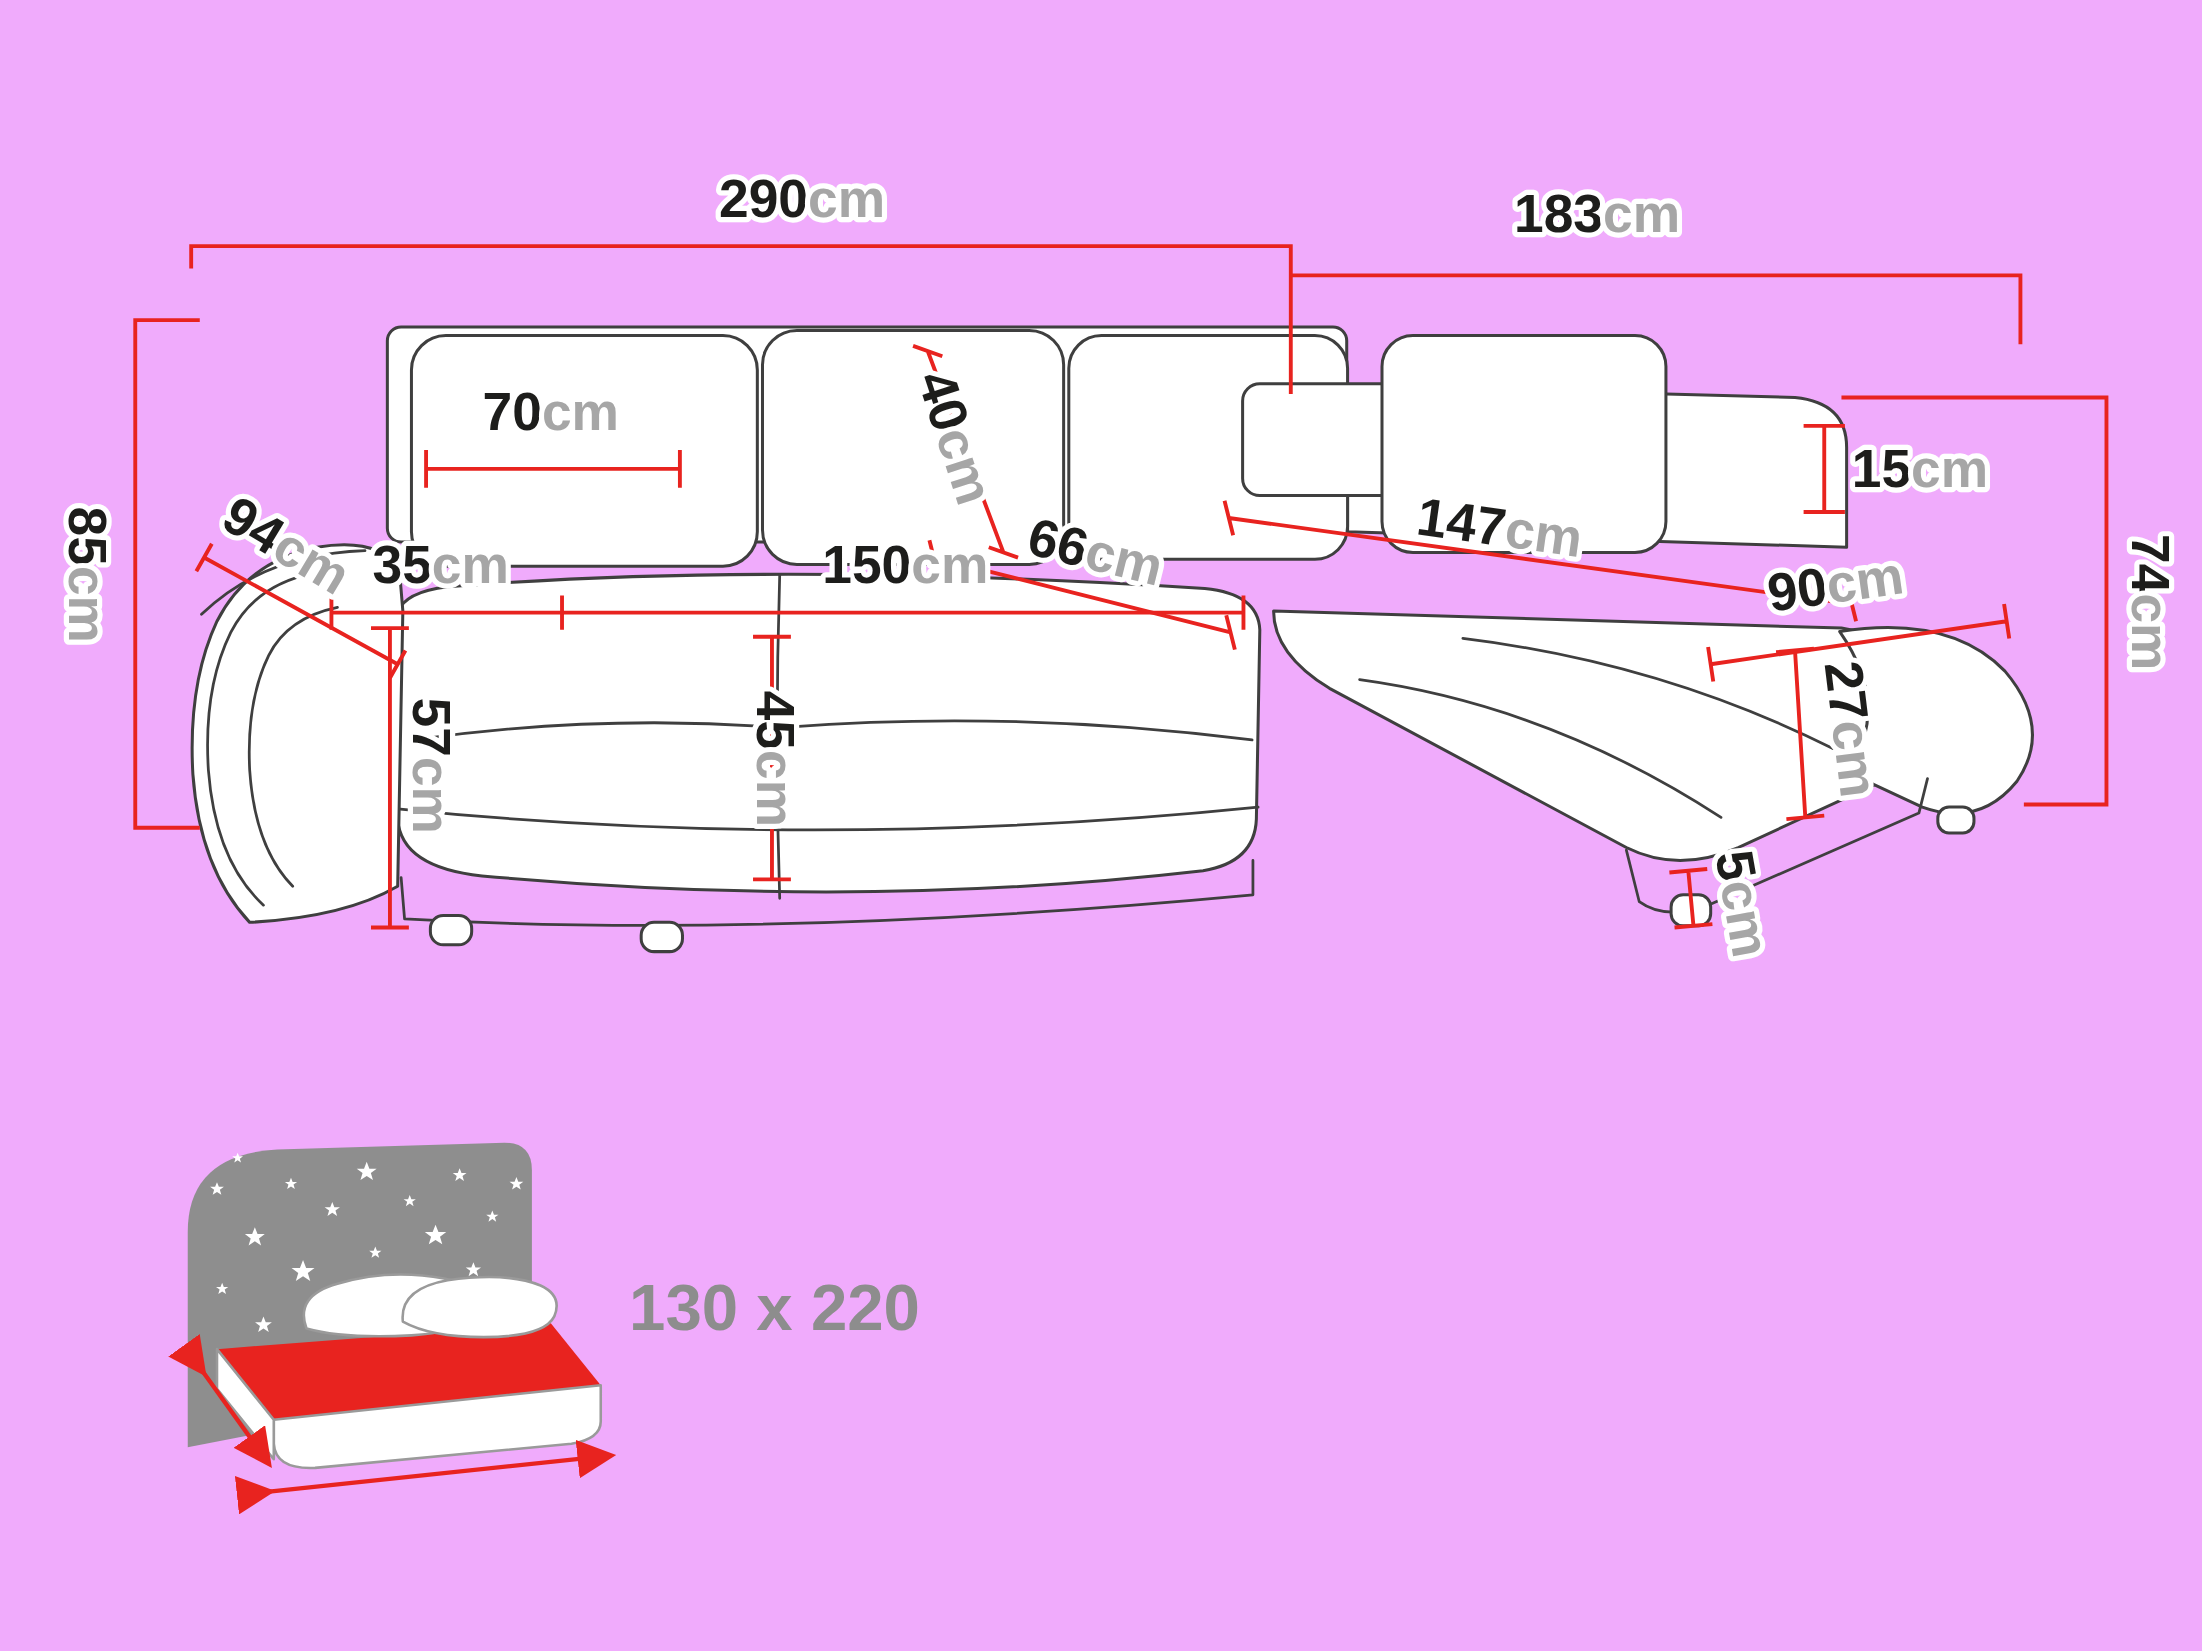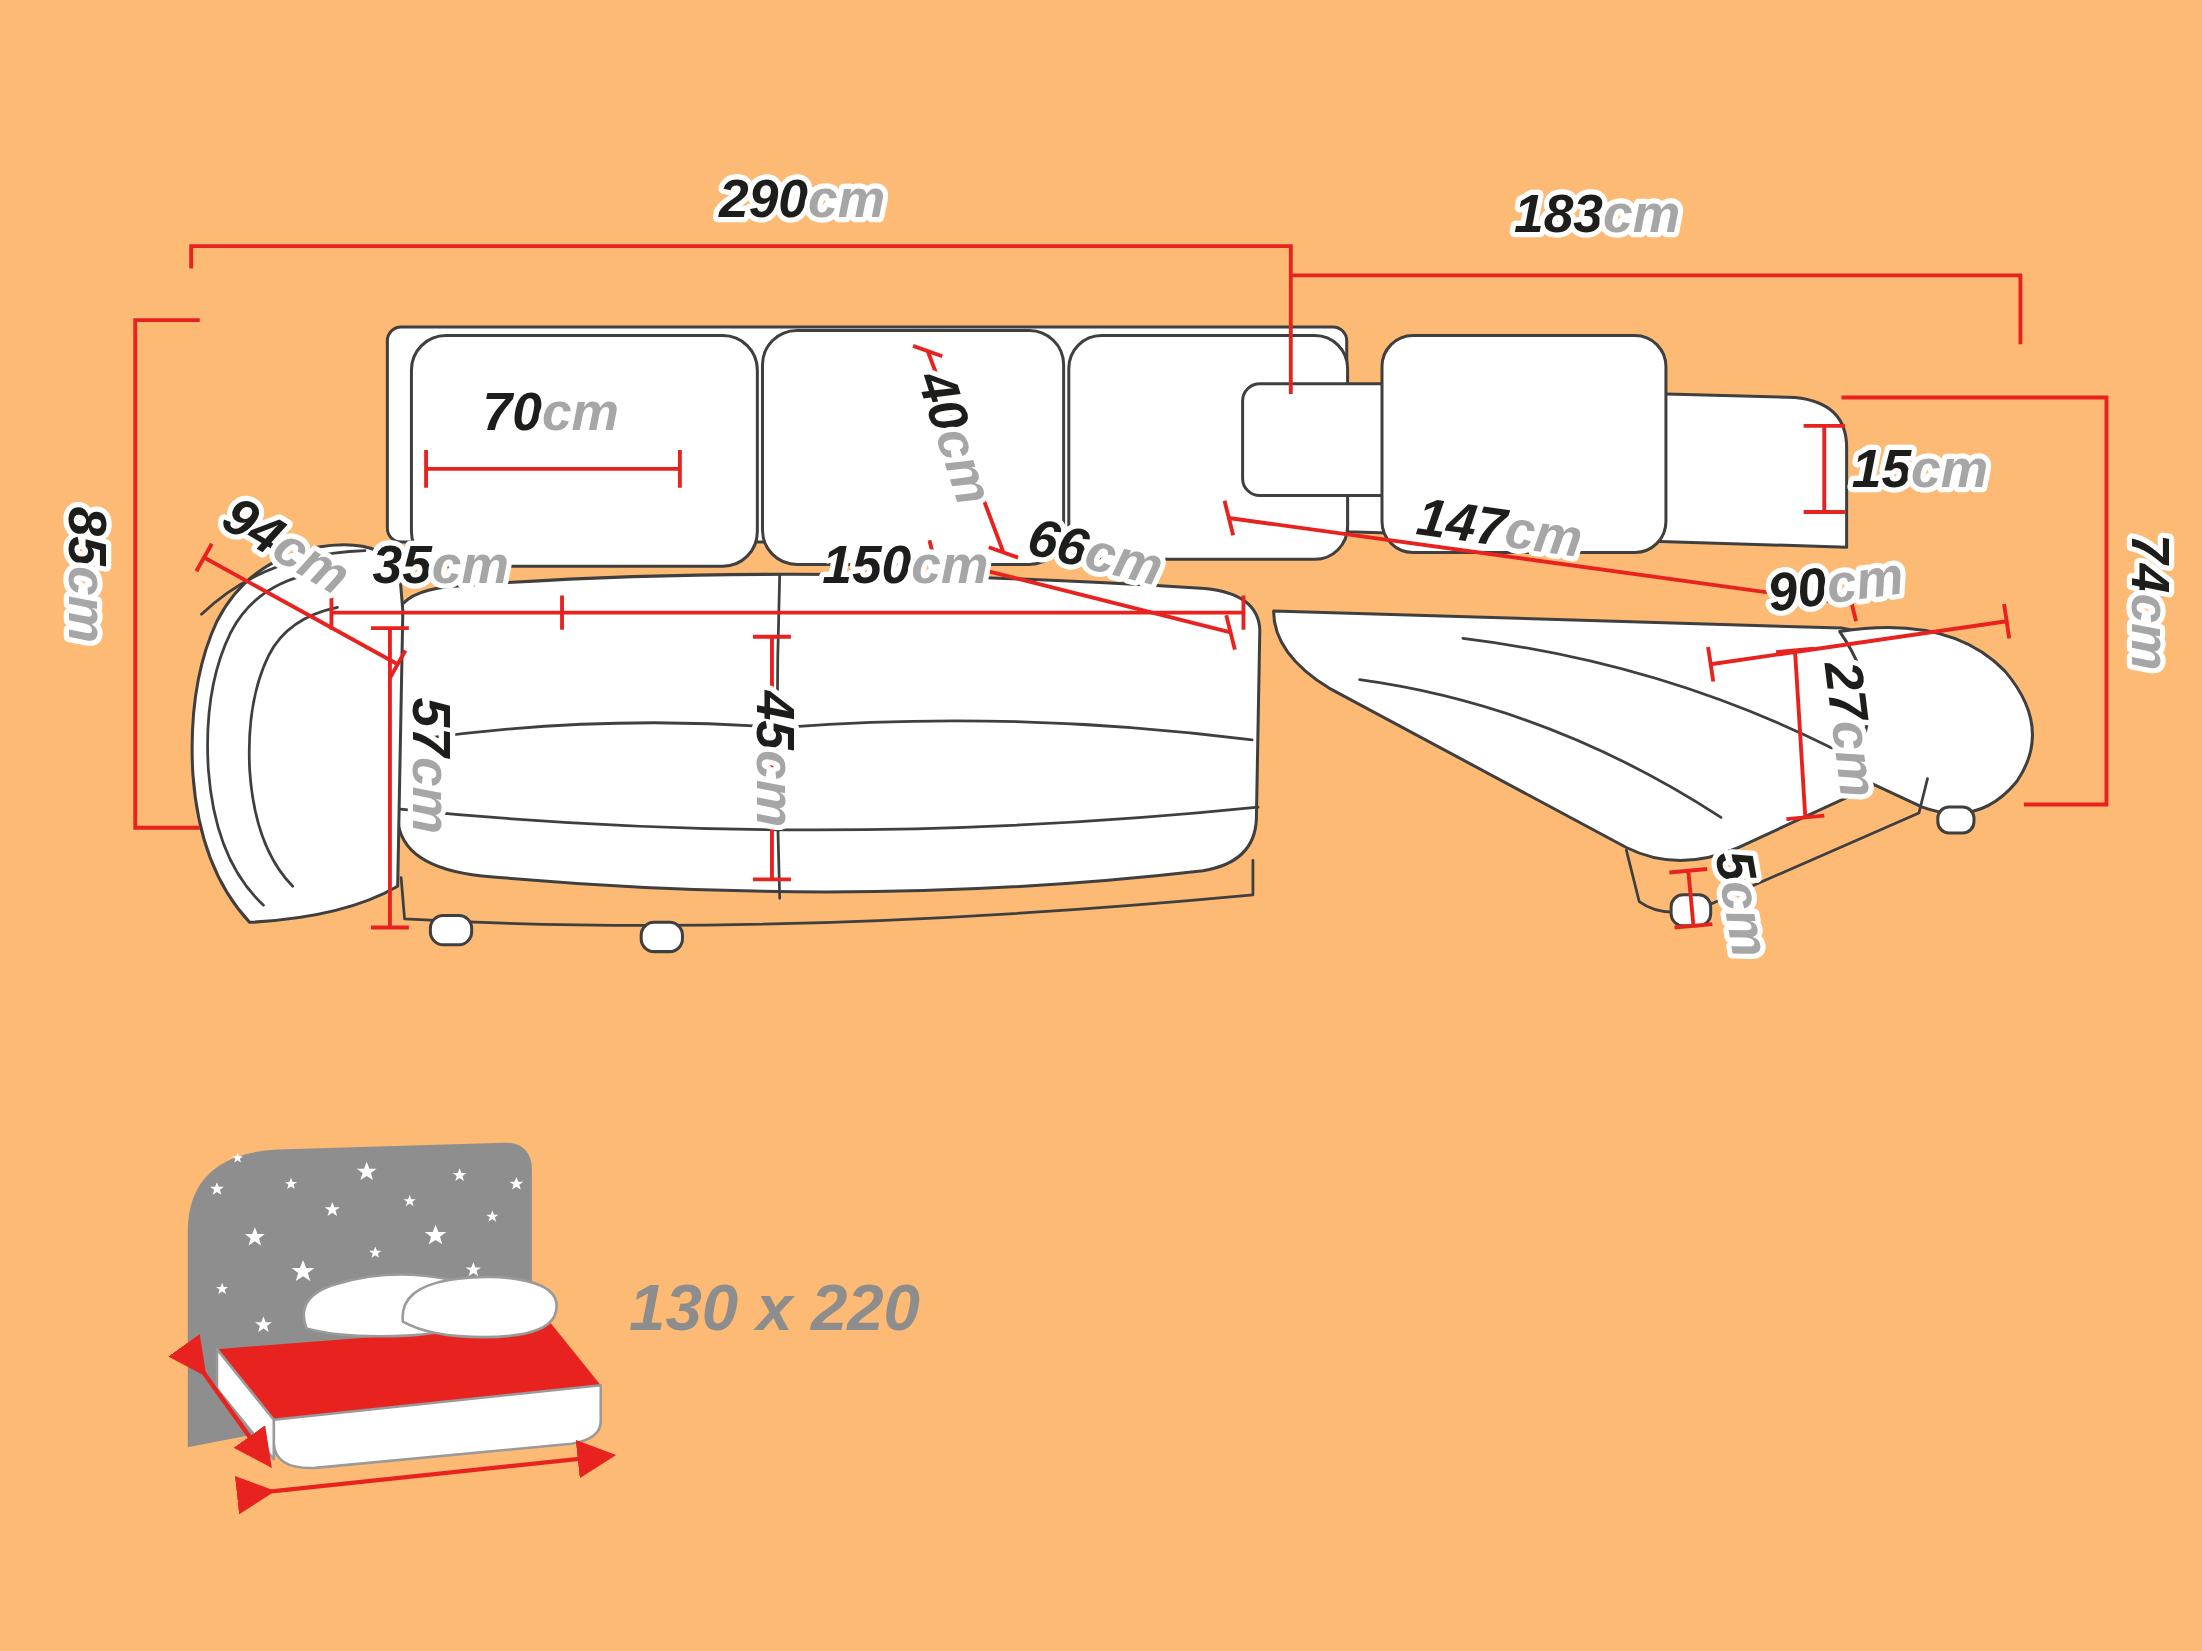--- a/index.html
+++ b/index.html
@@ -3,7 +3,7 @@
 <meta charset="utf-8">
 <style>
   html,body{margin:0;padding:0;background:#ffffff;}
-  .canvas{position:relative;width:2203px;height:1652px;background:#fdba74;overflow:hidden;font-style:italic;}
+  .canvas{position:relative;width:2203px;height:1652px;background:#f0abfc;overflow:hidden;}
   svg{display:block;}
   .outline{fill:#ffffff;stroke:#3f3f3f;stroke-width:3.5;stroke-linejoin:round;stroke-linecap:round;}
   .sline{fill:none;stroke:#3f3f3f;stroke-width:3.2;stroke-linejoin:round;stroke-linecap:round;}

